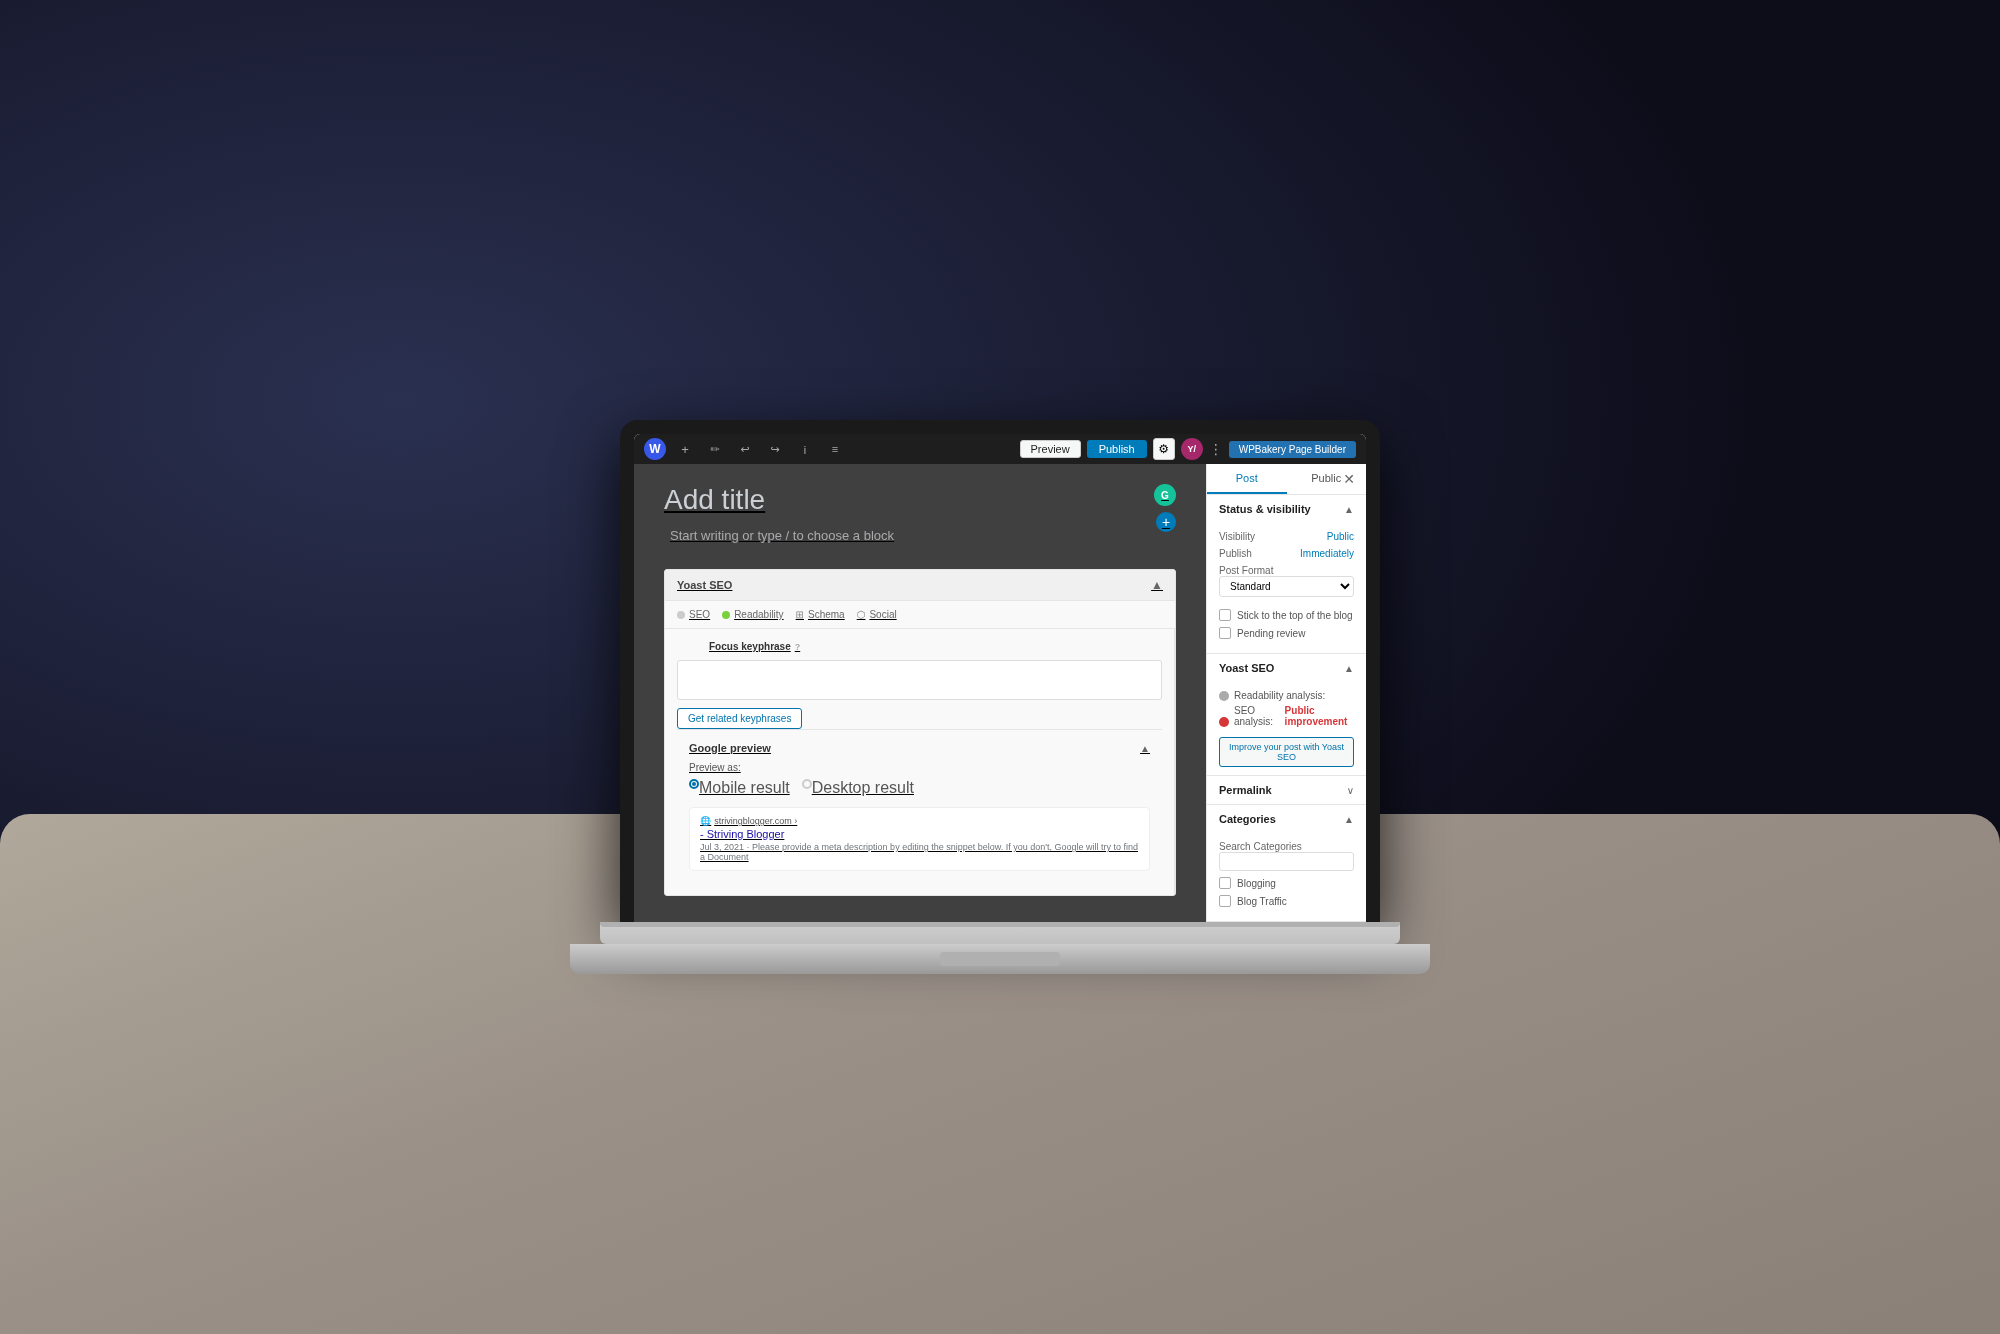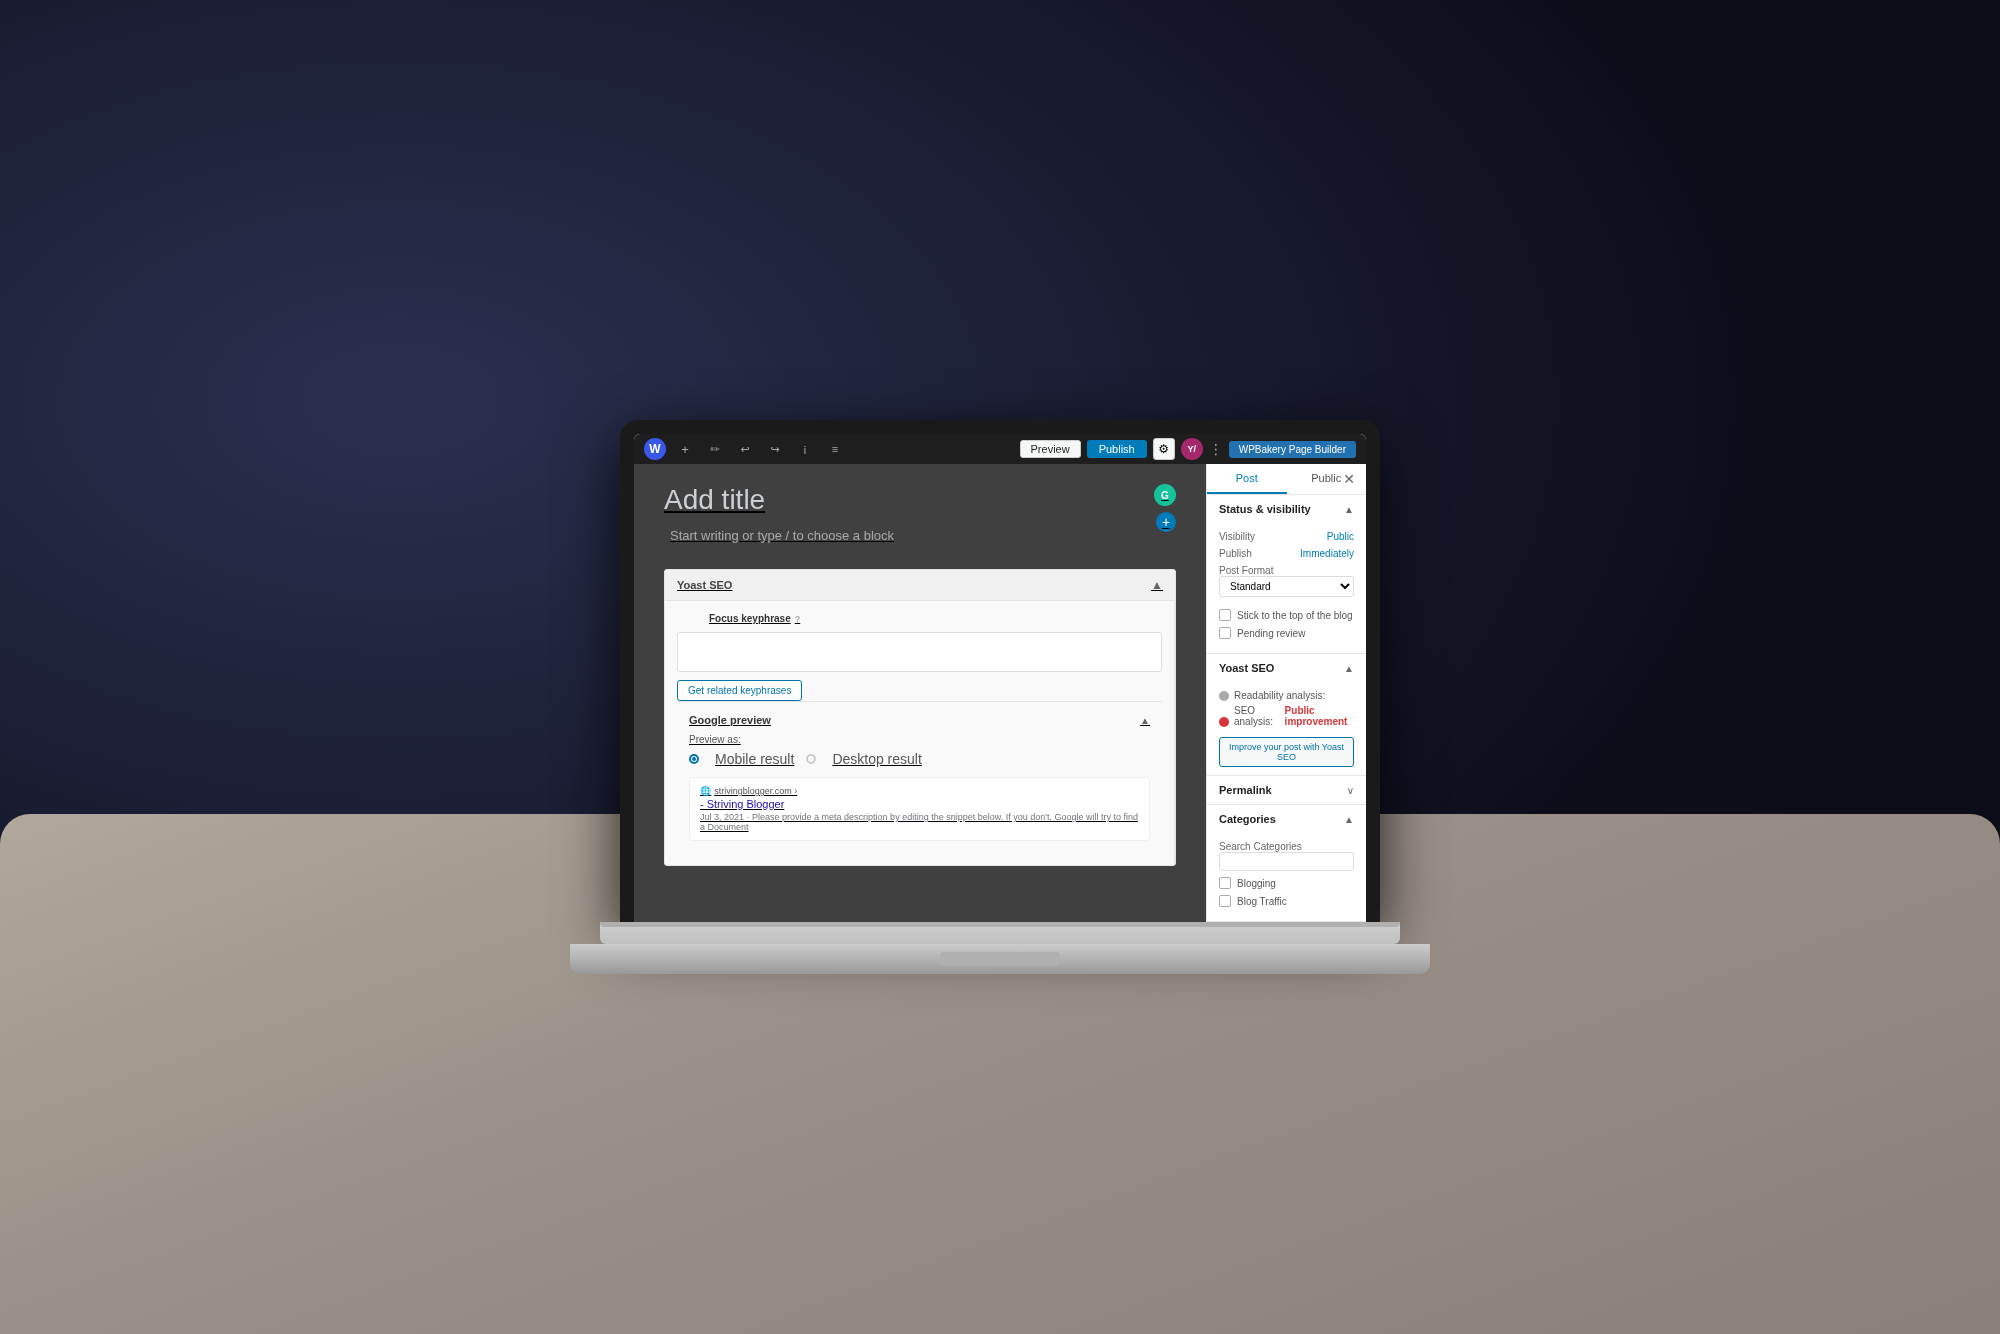--- a/index.html
+++ b/index.html
@@ -679,6 +679,24 @@
                 <span style="font-size:12px; color:#666;">▲</span>
               </div>
 
+              <div class="yoast-tabs">
+                <div class="yoast-tab">
+                  <div class="tab-dot"></div>
+                  <span>SEO</span>
+                </div>
+                <div class="yoast-tab">
+                  <div class="tab-dot green"></div>
+                  <span>Readability</span>
+                </div>
+                <div class="yoast-tab">
+                  <span class="tab-icon">⊞</span>
+                  <span>Schema</span>
+                </div>
+                <div class="yoast-tab">
+                  <span class="tab-icon">⬡</span>
+                  <span>Social</span>
+                </div>
+              </div>
 
               <div class="yoast-body">
                 <div class="yoast-left">

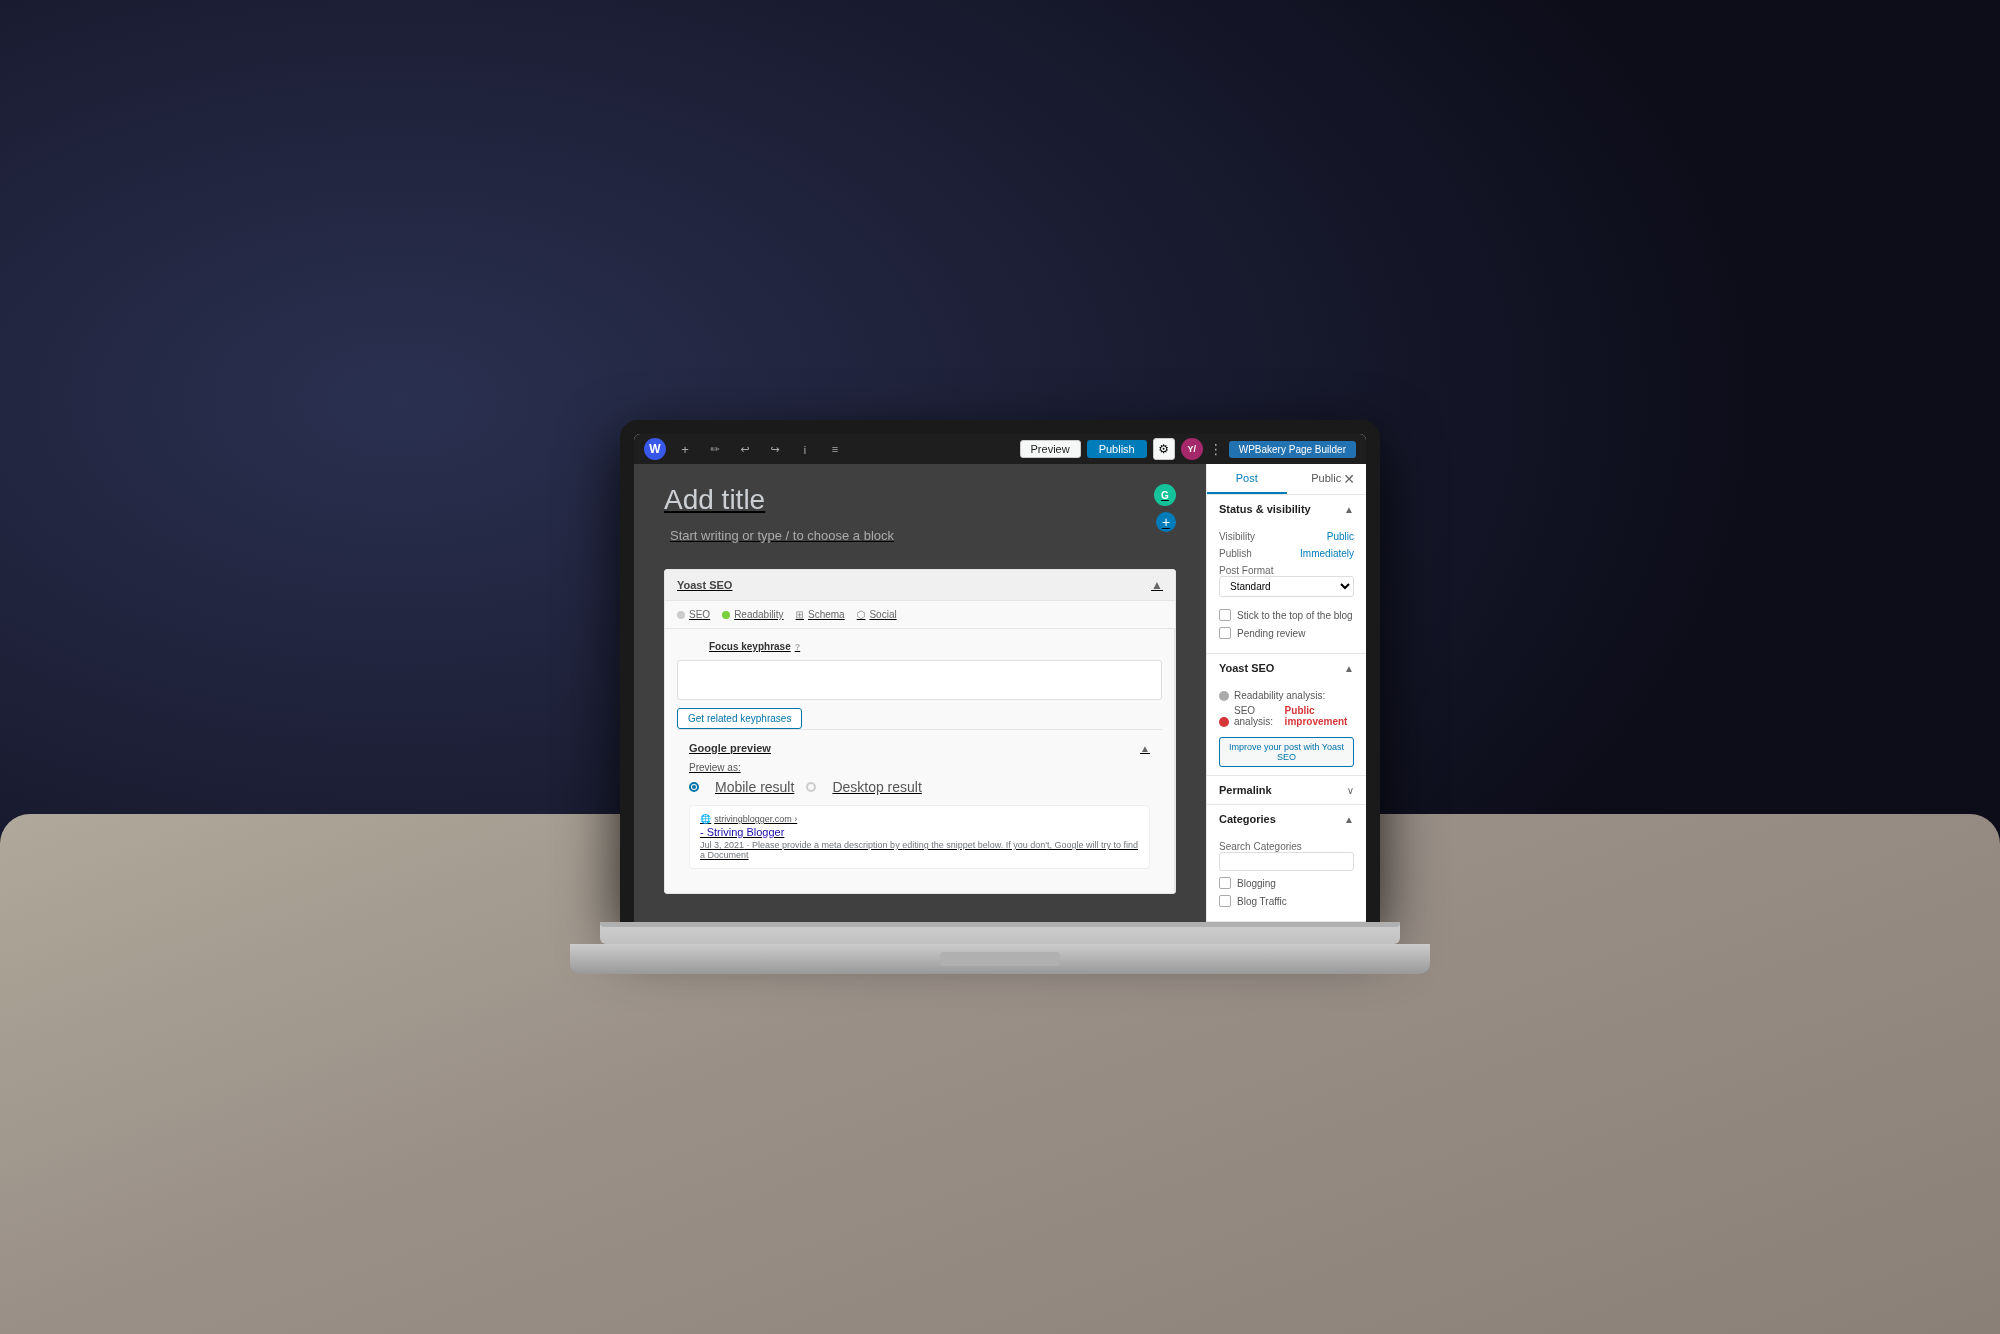--- a/index.html
+++ b/index.html
@@ -350,9 +350,9 @@
 
     .radio-option {
       display: flex;
-      align-items: center;
-      gap: 16px;
-      font-size: 14px;
+      align-items: flex-start;
+      gap: 0;
+      font-size: 16px;
       color: #555;
     }
 

